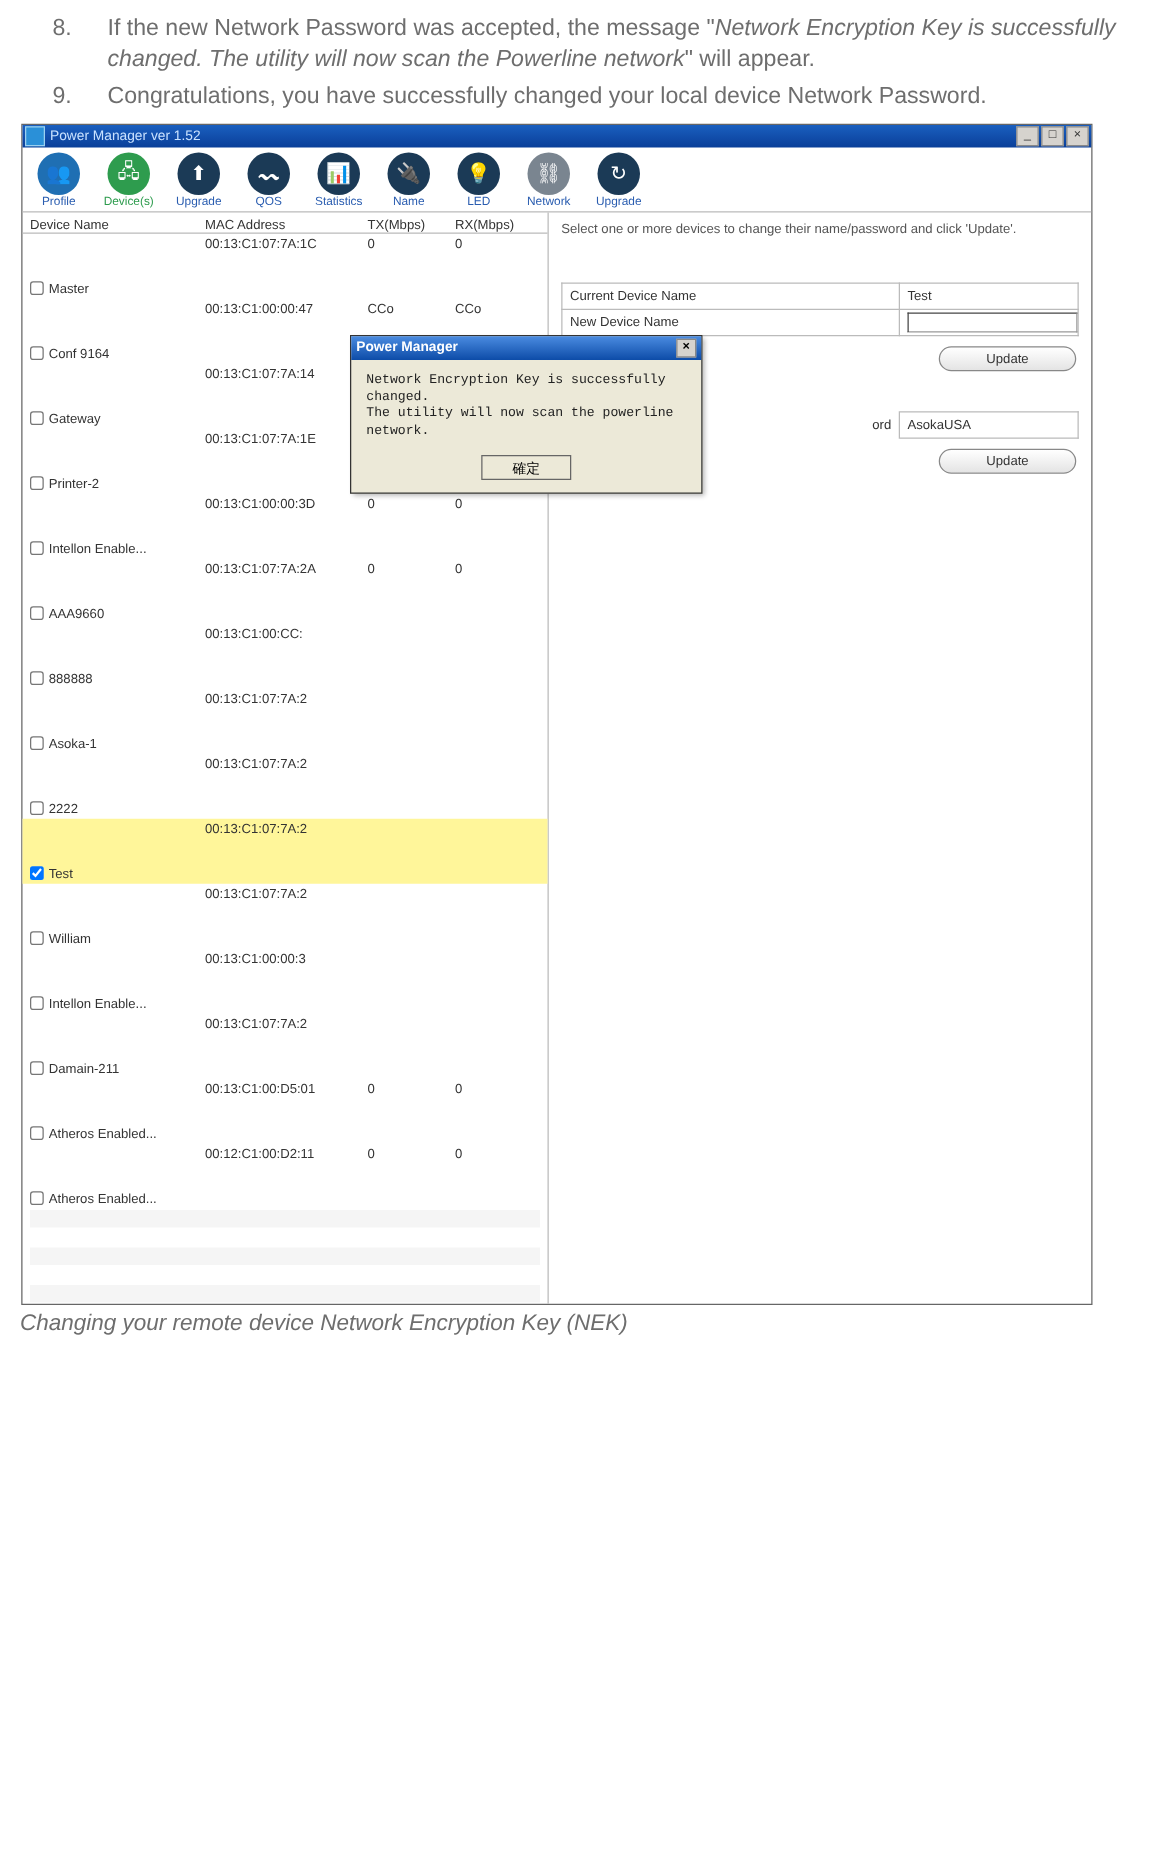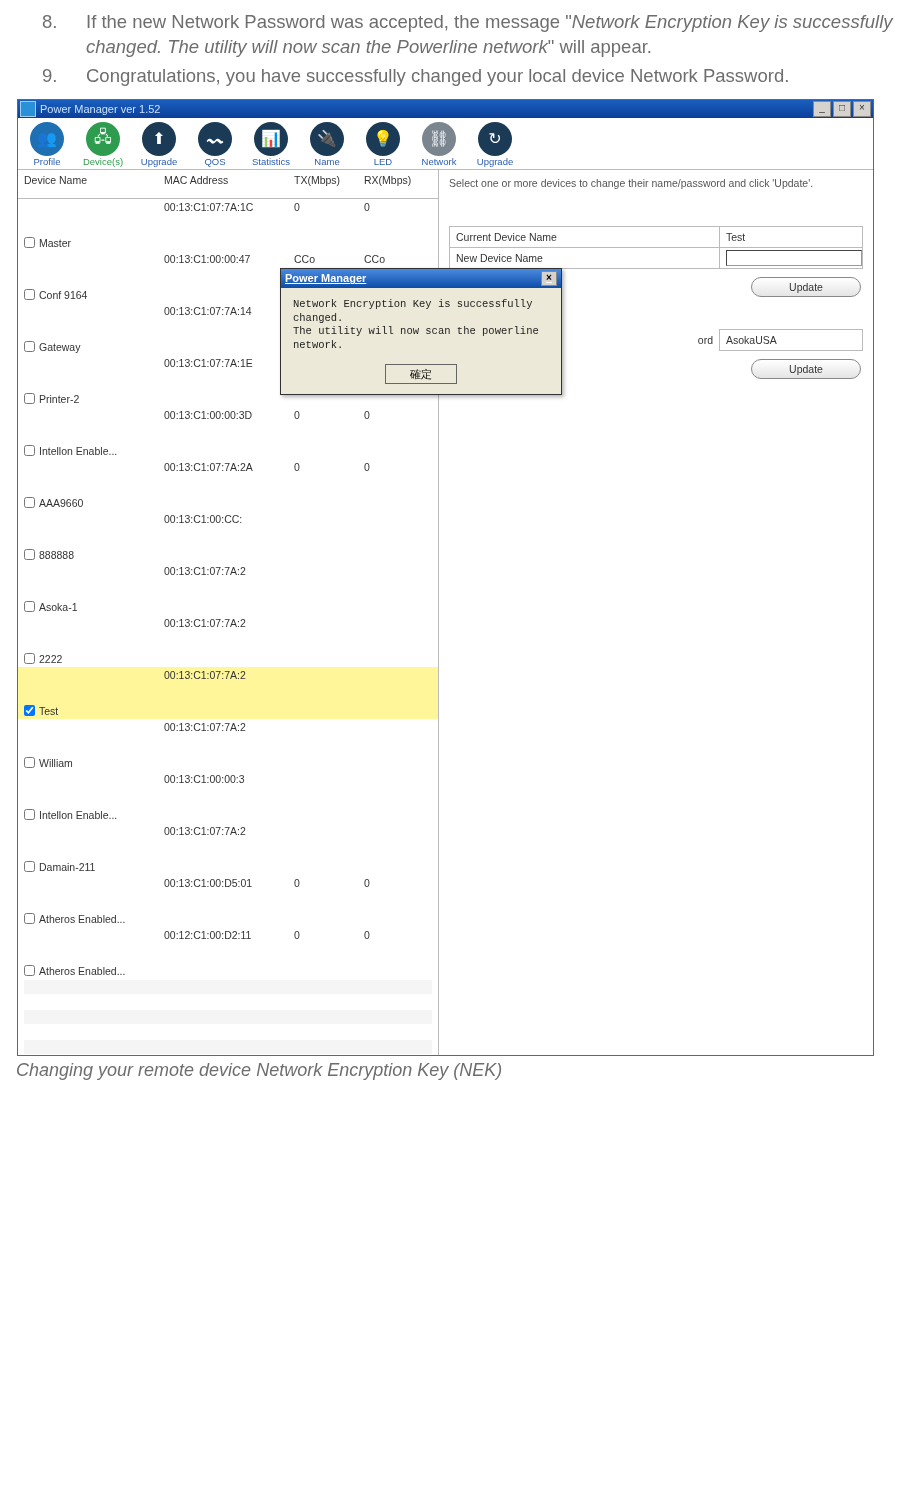--- a/index.html
+++ b/index.html
@@ -118,7 +118,7 @@
     color: #333;
     border-bottom: 1px solid #bbb;
     padding-top: 4px;
-    padding-bottom: 12px;
+    padding-bottom: 0;
   }
   .row label {
     display: flex;

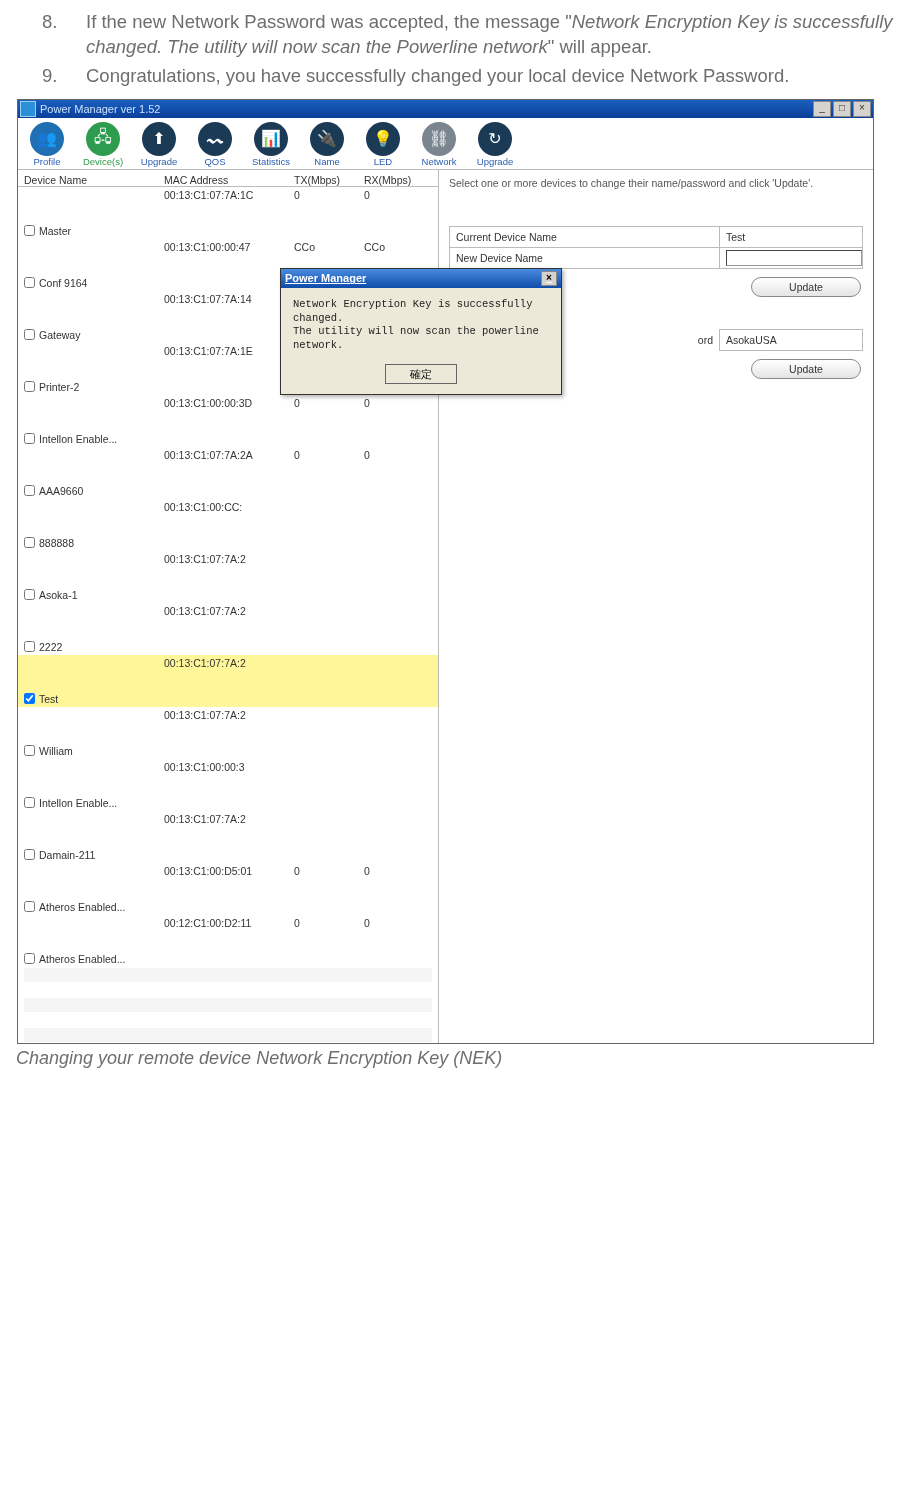--- a/index.html
+++ b/index.html
@@ -203,7 +203,6 @@
     padding: 2px 4px;
     display: flex;
     align-items: center;
-    text-decoration: underline;
   }
   .dialog .dtitle .spacer { flex: 1; }
   .dialog .dtitle .dx {

